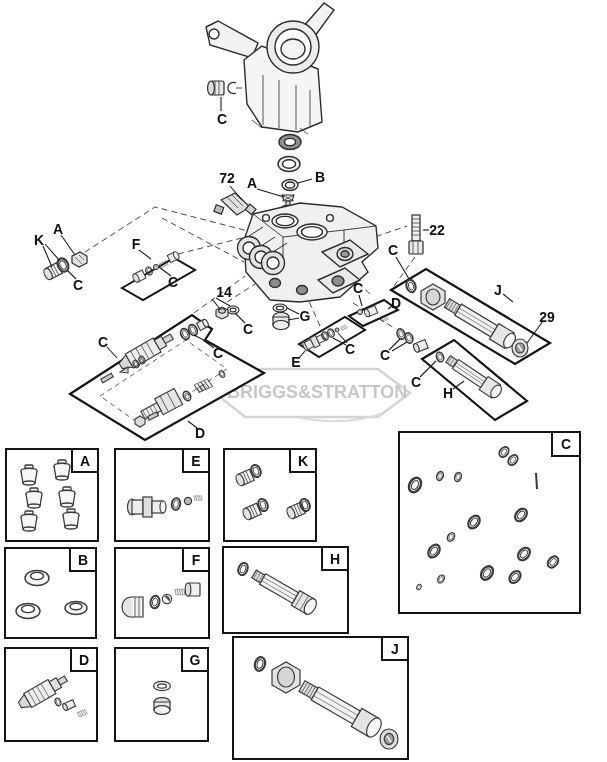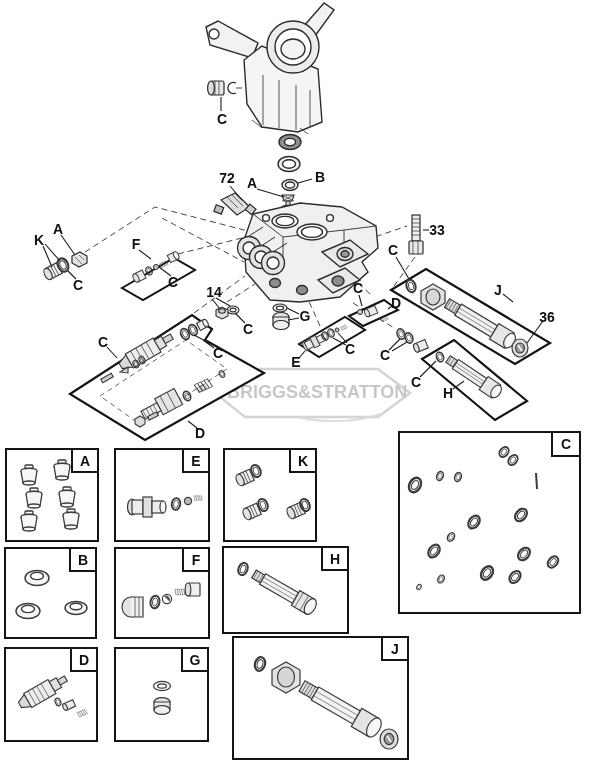--- a/index.html
+++ b/index.html
@@ -371,7 +371,7 @@
   <span class="callout" style="left:227px;top:178px">72</span>
   <span class="callout" style="left:252px;top:183px">A</span>
   <span class="callout" style="left:320px;top:177px">B</span>
-  <span class="callout" style="left:437px;top:230px">33</span>
+  <span class="callout" style="left:437px;top:230px">22</span>
   <span class="callout" style="left:39px;top:240px">K</span>
   <span class="callout" style="left:58px;top:229px">A</span>
   <span class="callout" style="left:78px;top:285px">C</span>

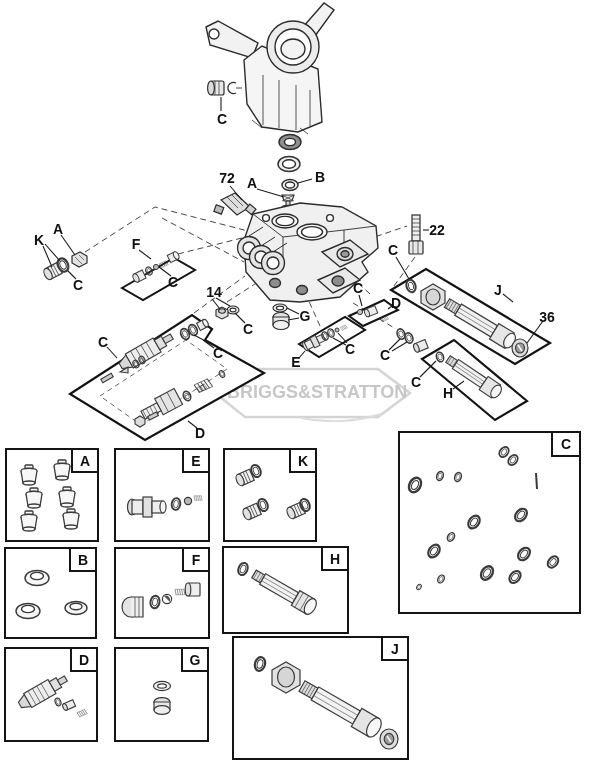--- a/index.html
+++ b/index.html
@@ -377,7 +377,7 @@
   <span class="callout" style="left:78px;top:285px">C</span>
   <span class="callout" style="left:136px;top:244px">F</span>
   <span class="callout" style="left:173px;top:282px">C</span>
-  <span class="callout" style="left:214px;top:292px">14</span>
+  <span class="callout" style="left:224px;top:292px">14</span>
   <span class="callout" style="left:248px;top:329px">C</span>
   <span class="callout" style="left:305px;top:316px">G</span>
   <span class="callout" style="left:358px;top:288px">C</span>

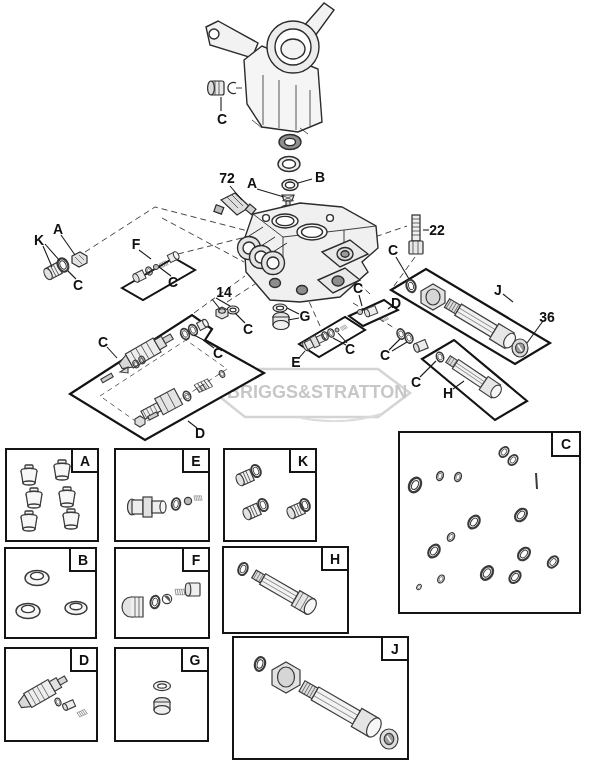--- a/index.html
+++ b/index.html
@@ -389,7 +389,7 @@
   <span class="callout" style="left:416px;top:382px">C</span>
   <span class="callout" style="left:448px;top:393px">H</span>
   <span class="callout" style="left:498px;top:290px">J</span>
-  <span class="callout" style="left:547px;top:317px">36</span>
+  <span class="callout" style="left:547px;top:317px">29</span>
   <span class="callout" style="left:103px;top:342px">C</span>
   <span class="callout" style="left:218px;top:353px">C</span>
   <span class="callout" style="left:200px;top:433px">D</span>

